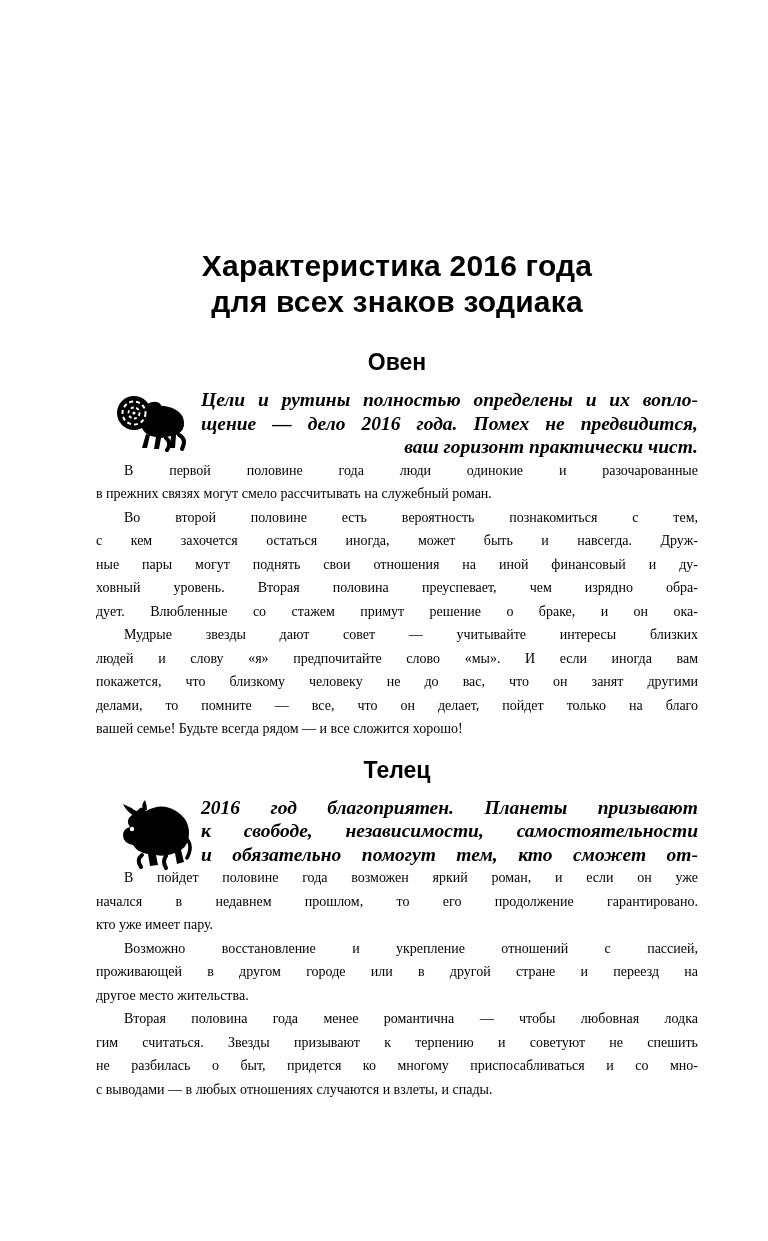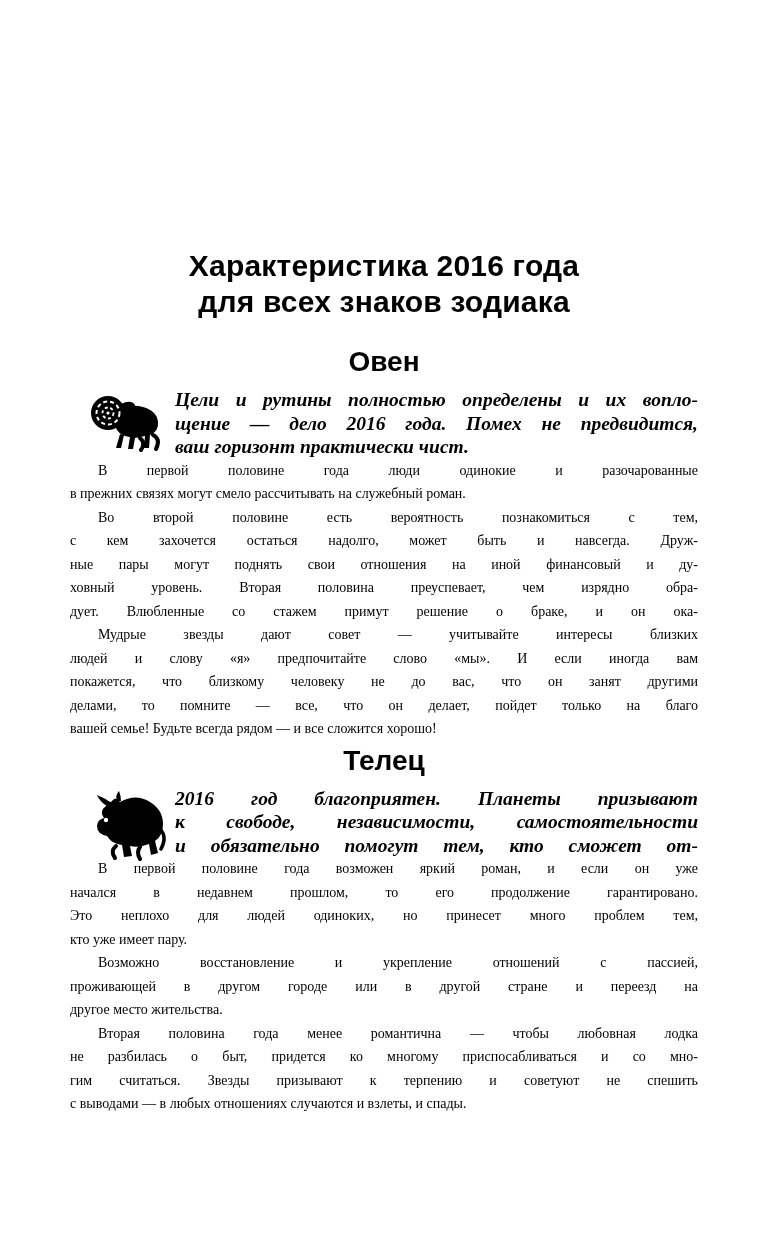--- a/index.html
+++ b/index.html
@@ -7,7 +7,7 @@
   .page {
     box-sizing: border-box;
     width: 768px; height: 1241px;
-    padding: 248px 70px 0 70px;
+    padding: 248px 70px 0 96px;
     background: #ffffff;
     color: #000;
     font-family: "Liberation Serif", serif;

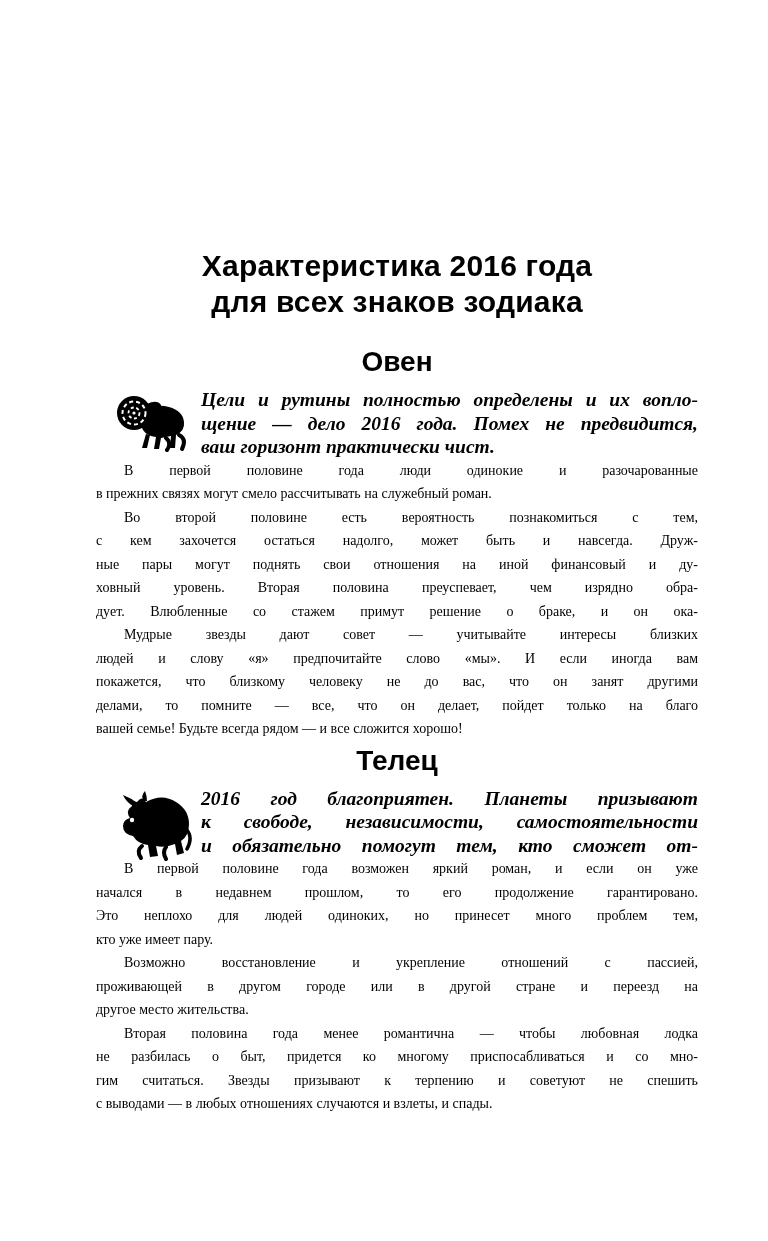--- a/index.html
+++ b/index.html
@@ -25,7 +25,7 @@
     margin: 28px 0 0 0;
     font-family: "Liberation Sans", sans-serif;
     font-weight: bold;
-    font-size: 28px;
+    font-size: 23px;
     line-height: 28px;
     text-align: center;
   }

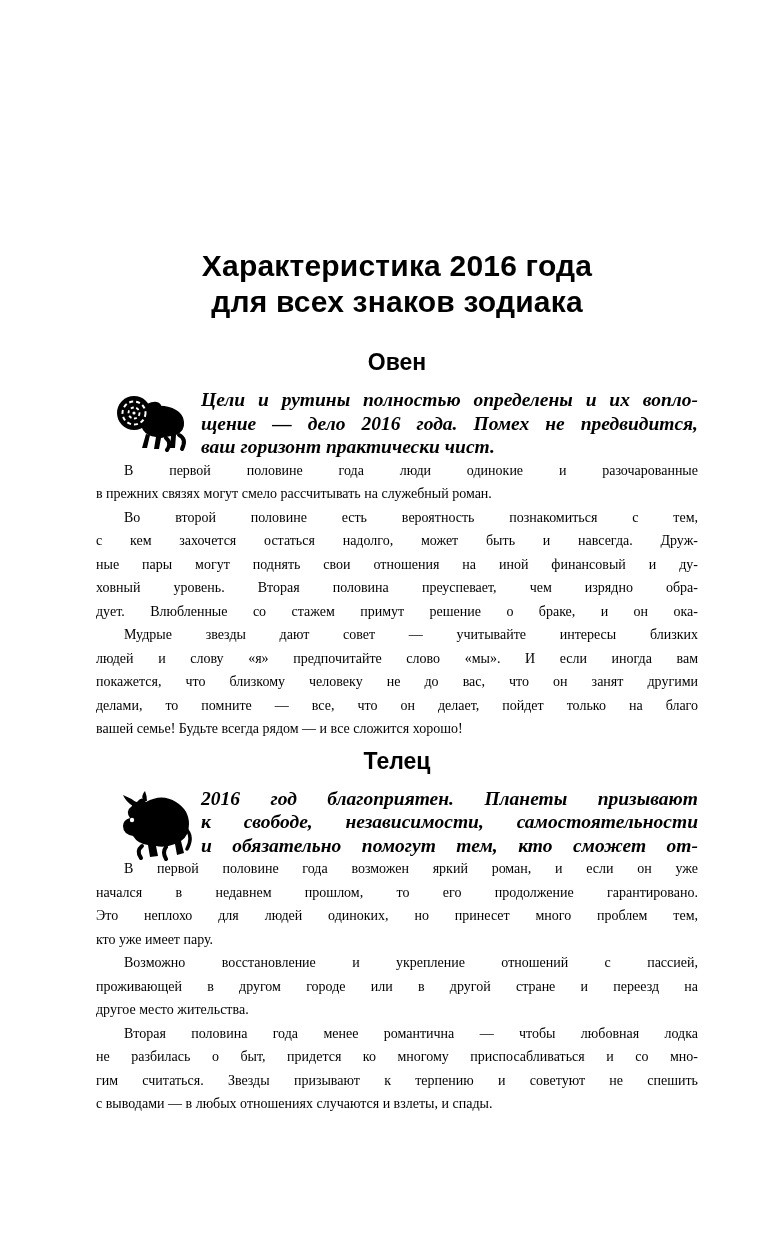--- a/index.html
+++ b/index.html
@@ -38,6 +38,7 @@
     font-weight: bold;
     font-size: 19.5px;
     line-height: 23.5px;
+    text-align: right;
   }
   .lead .ln.full { margin-left: 0; }
   .icon-wrap { position: absolute; display: block; }

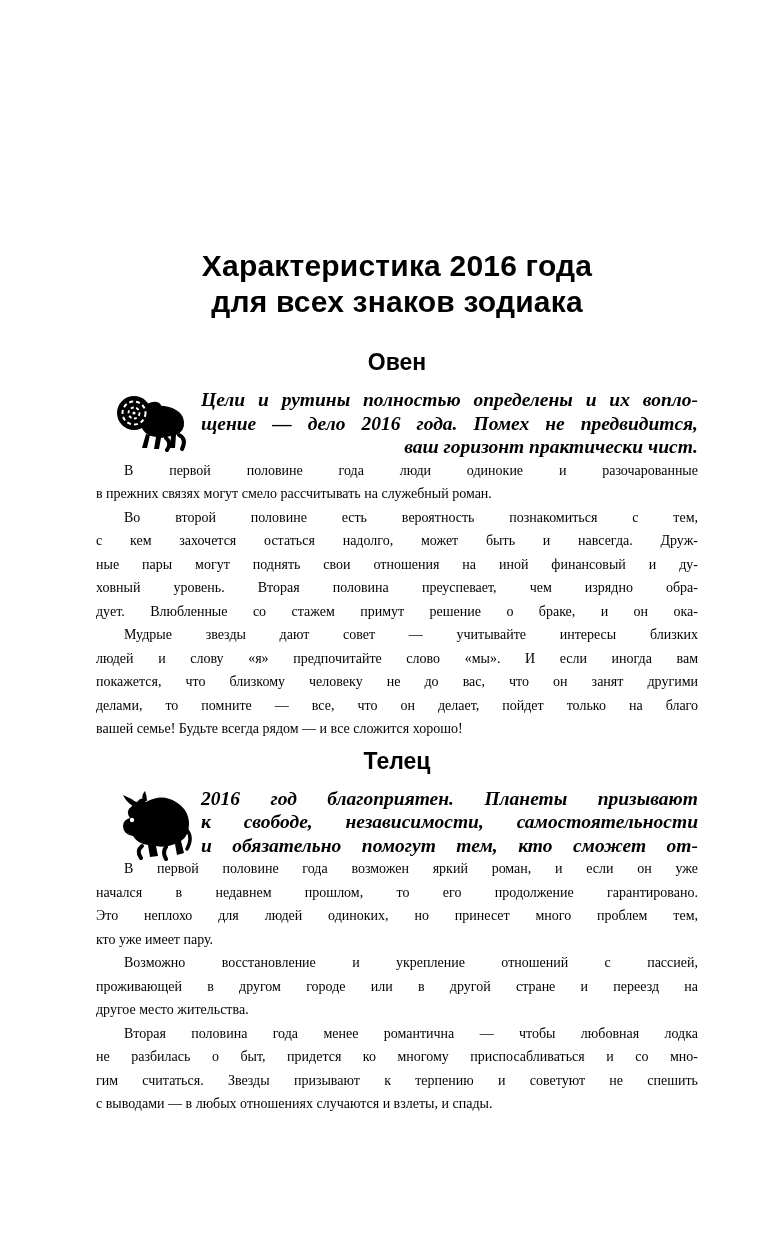--- a/index.html
+++ b/index.html
@@ -93,7 +93,7 @@
 
     <div class="para">
       <div class="ln j ind">Во второй половине есть вероятность познакомиться с тем,</div>
-      <div class="ln j">с кем захочется остаться надолго, может быть и навсегда. Друж-</div>
+      <div class="ln j">с кем захочется остаться иногда, может быть и навсегда. Друж-</div>
       <div class="ln j">ные пары могут поднять свои отношения на иной финансовый и ду-</div>
       <div class="ln j">ховный уровень. Вторая половина преуспевает, чем изрядно обра-</div>
       <div class="ln j">дует. Влюбленные со стажем примут решение о браке, и он ока-</div>

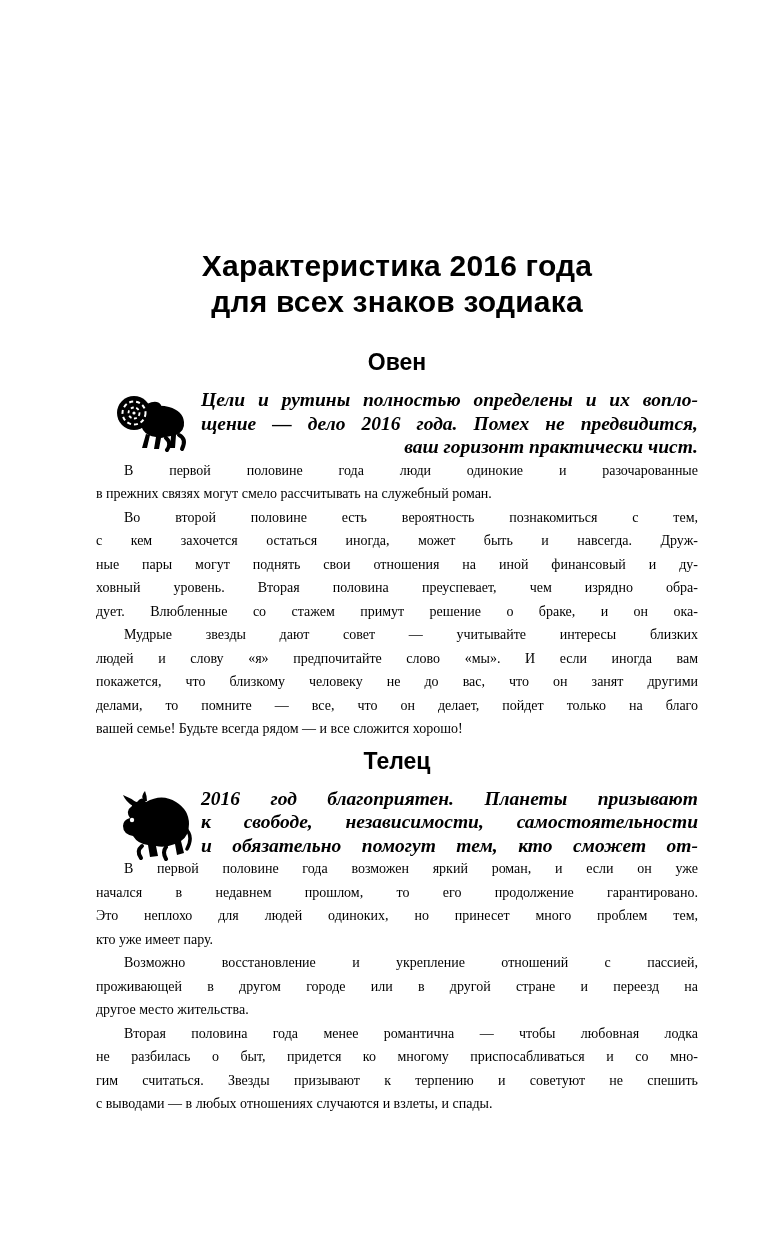--- a/index.html
+++ b/index.html
@@ -29,7 +29,7 @@
     line-height: 28px;
     text-align: center;
   }
-  h2.sign-heading.second { margin-top: 6px; }
+  h2.sign-heading.second { margin-top: 15px; }
   .lead { position: relative; margin-top: 12px; }
   .lead .ln {
     margin-left: 105px;

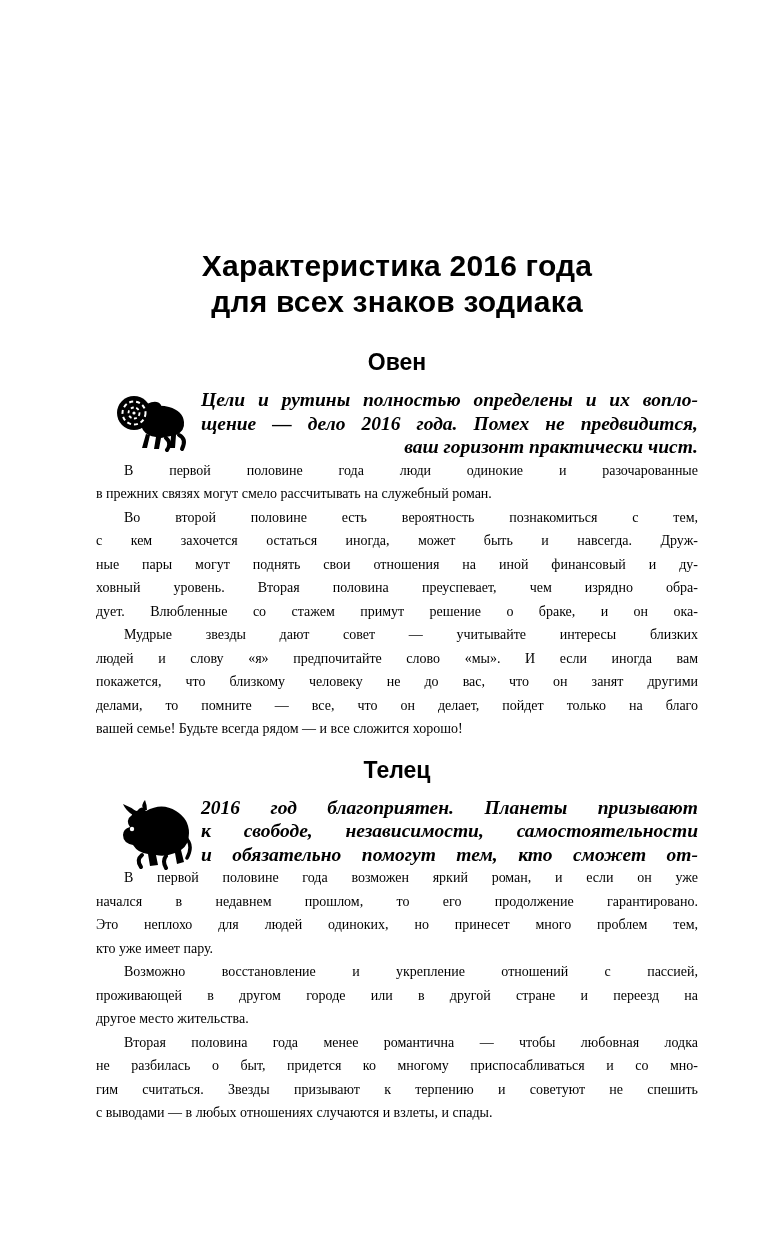--- a/index.html
+++ b/index.html
@@ -129,7 +129,7 @@
     </div>
 
     <div class="para">
-      <div class="ln j ind">В первой половине года возможен яркий роман, и если он уже</div>
+      <div class="ln j ind">В пойдет половине года возможен яркий роман, и если он уже</div>
       <div class="ln j">начался в недавнем прошлом, то его продолжение гарантировано.</div>
       <div class="ln j">Это неплохо для людей одиноких, но принесет много проблем тем,</div>
       <div class="ln">кто уже имеет пару.</div>

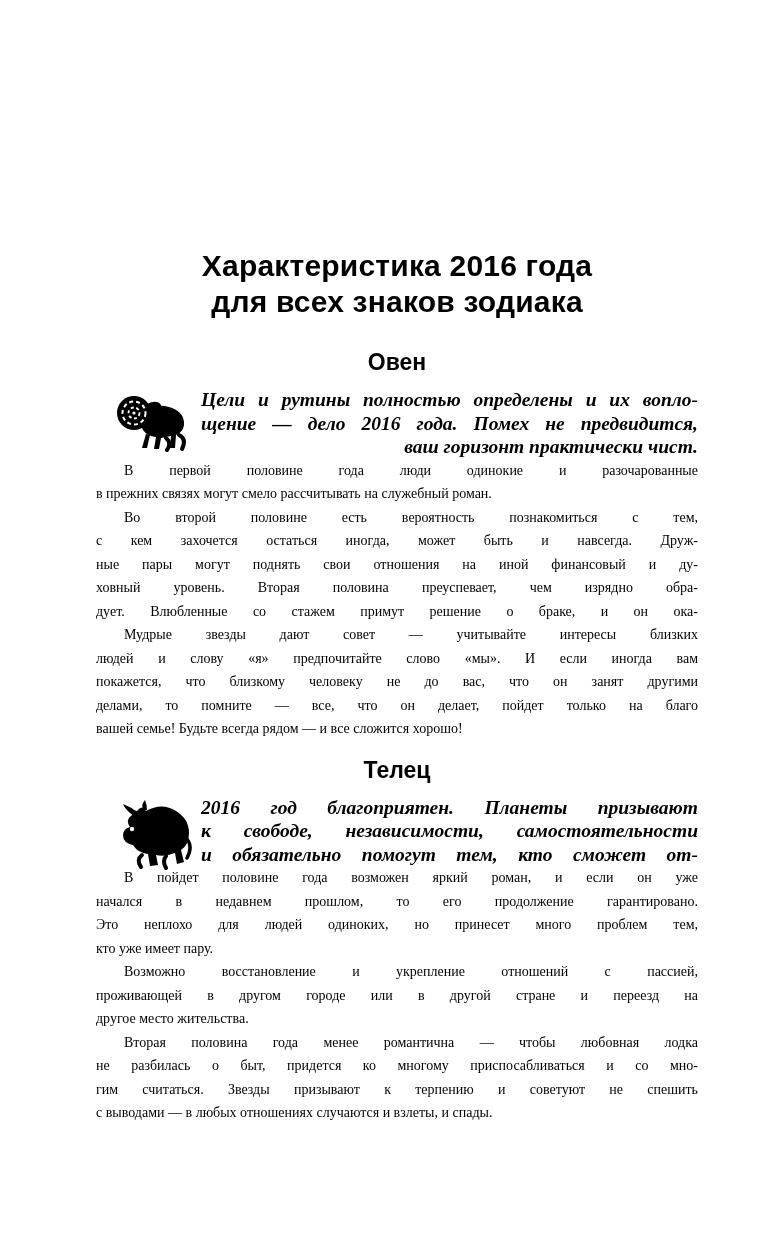--- a/index.html
+++ b/index.html
@@ -131,7 +131,6 @@
     <div class="para">
       <div class="ln j ind">В пойдет половине года возможен яркий роман, и если он уже</div>
       <div class="ln j">начался в недавнем прошлом, то его продолжение гарантировано.</div>
-      <div class="ln j">Это неплохо для людей одиноких, но принесет много проблем тем,</div>
       <div class="ln">кто уже имеет пару.</div>
     </div>
 

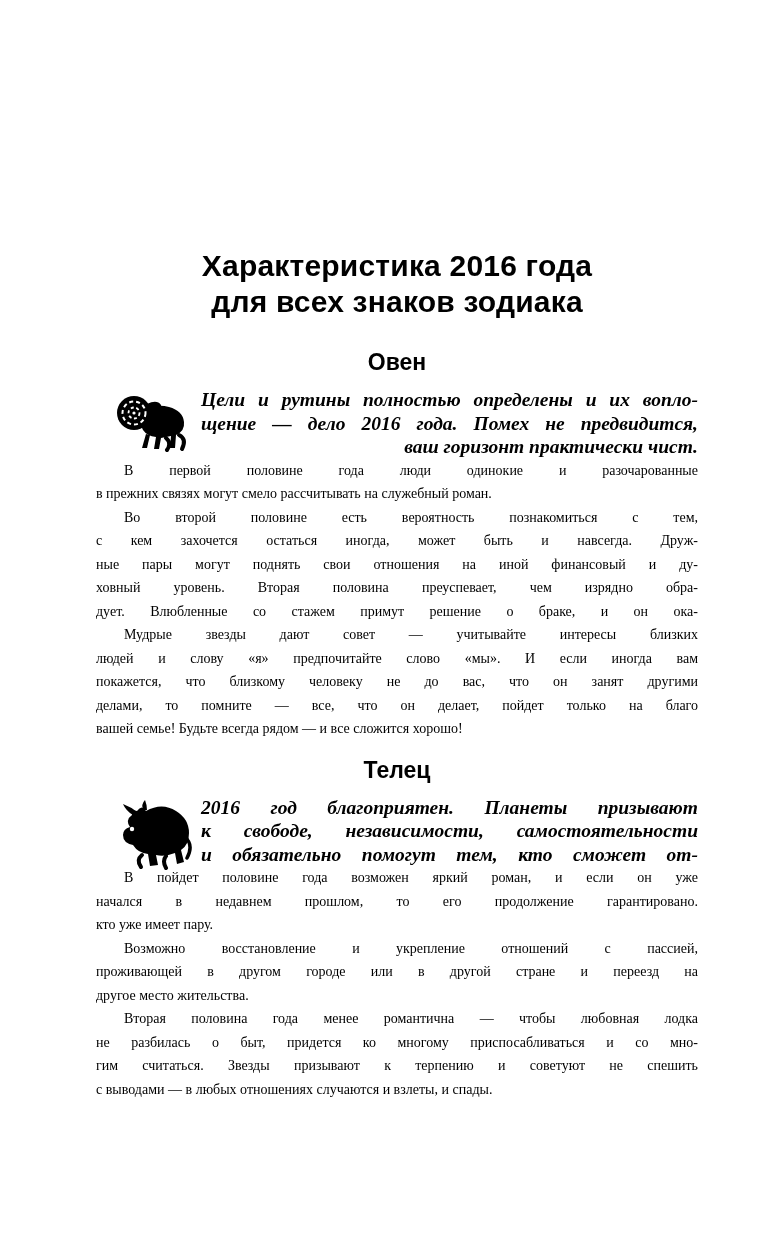--- a/index.html
+++ b/index.html
@@ -142,8 +142,8 @@
 
     <div class="para">
       <div class="ln j ind">Вторая половина года менее романтична — чтобы любовная лодка</div>
+      <div class="ln j">гим считаться. Звезды призывают к терпению и советуют не спешить</div>
       <div class="ln j">не разбилась о быт, придется ко многому приспосабливаться и со мно-</div>
-      <div class="ln j">гим считаться. Звезды призывают к терпению и советуют не спешить</div>
       <div class="ln">с выводами — в любых отношениях случаются и взлеты, и спады.</div>
     </div>
   </section>

